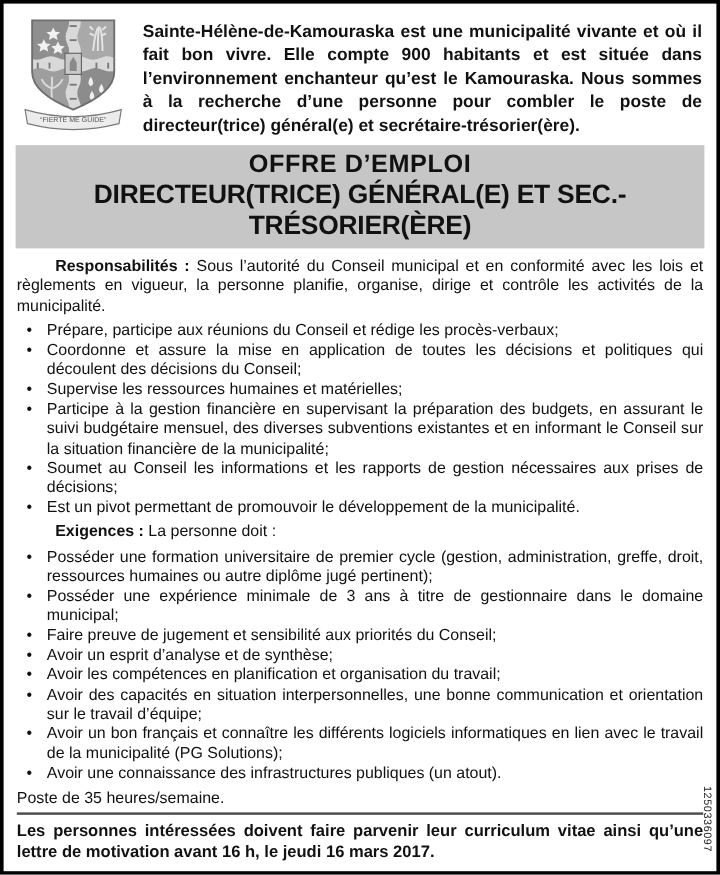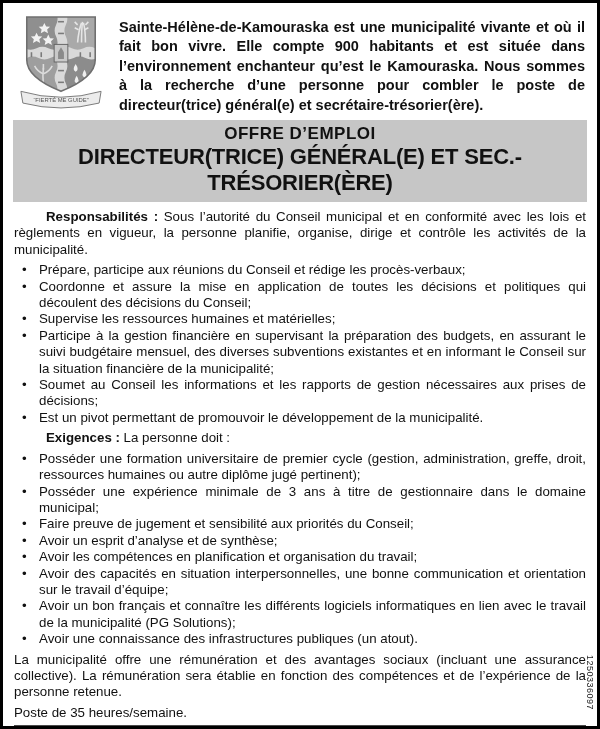--- a/index.html
+++ b/index.html
@@ -14,7 +14,7 @@
     overflow:hidden;
   }
   
-  .header{display:flex;align-items:flex-end;padding:10px 12px 0 14px;}
+  .header{display:flex;align-items:center;padding:10px 12px 0 14px;}
   .crest{flex:none;width:88px;margin-right:14px;}
   .intro{
     flex:1;margin:4px 0 0 0;

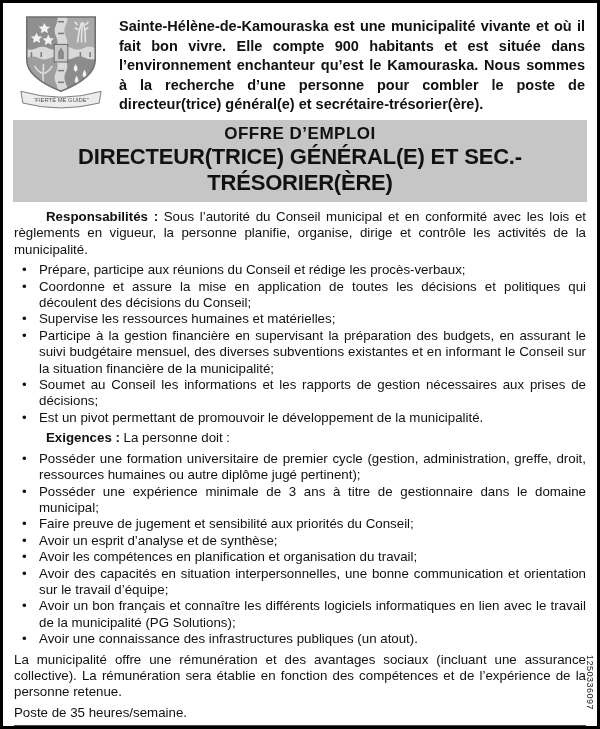--- a/index.html
+++ b/index.html
@@ -28,7 +28,7 @@
     text-align:center;
     padding:4px 2px 6px 2px;
   }
-  .banner-line1{font-size:17px;font-weight:900;letter-spacing:.5px;}
+  .banner-line1{font-size:21px;font-weight:900;letter-spacing:.5px;}
   .banner-line2{font-size:22px;font-weight:bold;letter-spacing:-.2px;}
   
   .body{padding:0 11px;font-size:13.3px;line-height:16.4px;}

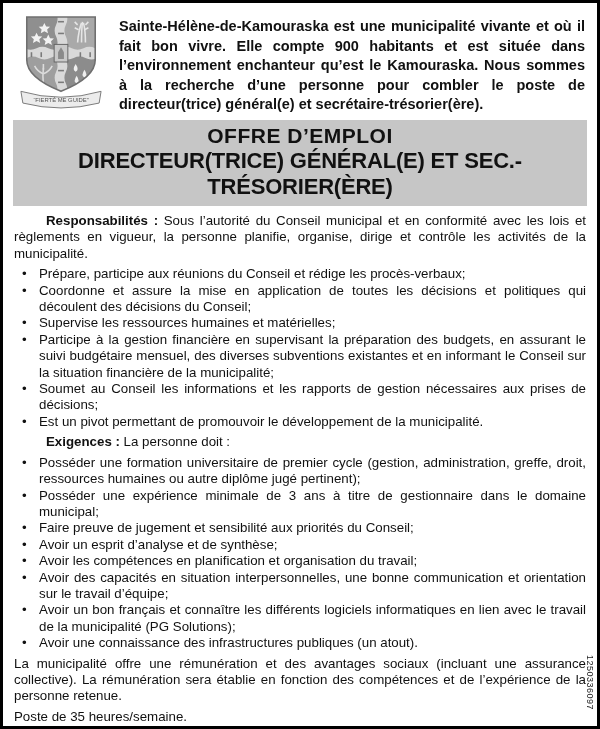--- a/index.html
+++ b/index.html
@@ -193,7 +193,6 @@
         </div>
     </div>
 
-    <p>La municipalité offre une rémunération et des avantages sociaux (incluant une assurance collective). La rémunération sera établie en fonction des compétences et de l’expérience de la personne retenue.</p>
 
     <p style="margin-bottom:2px;">Poste de 35 heures/semaine.</p>
 

